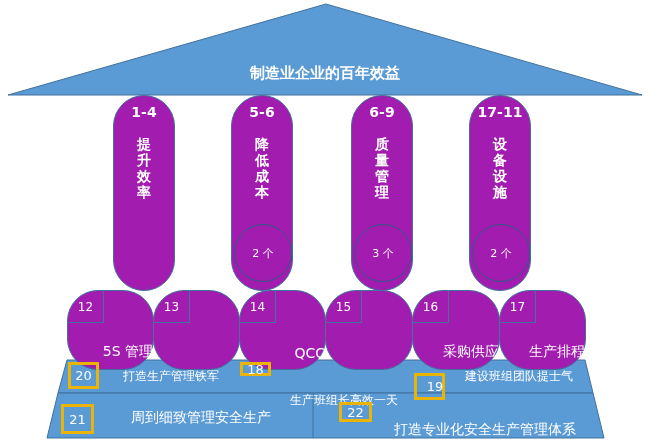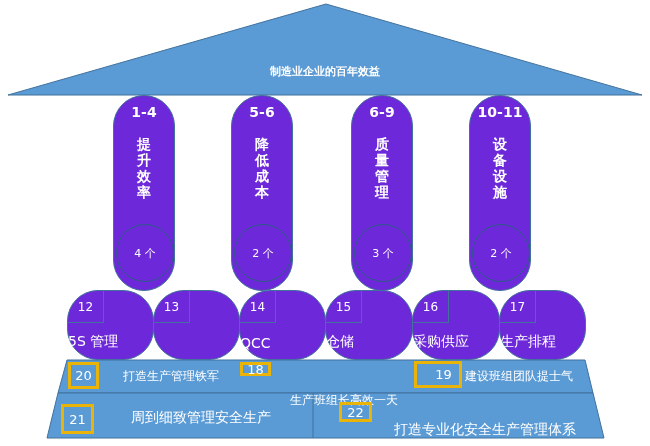--- a/index.html
+++ b/index.html
@@ -9,7 +9,7 @@
   .blue { background: #6d28d9; border-radius: 31px; }
   .bd { border: 1px solid #41719c; }
   svg.shape { position: absolute; left: 0; top: 0; }
-  .roof-title { left: 0; width: 650px; top: 64px; text-align: center; font-size: 11px; font-weight: bold; }
+  .roof-title { left: 0; width: 650px; top: 64px; text-align: center; font-size: 15px; font-weight: bold; }
   .pillar { top: 95px; width: 62px; height: 196px; }
   .pillar-range { position: absolute; left: 0; width: 100%; top: 8px; text-align: center; font-size: 14px; font-weight: bold; }
   .pillar-title { position: absolute; left: 0; width: 100%; top: 40px; text-align: center; font-size: 14px; font-weight: bold;

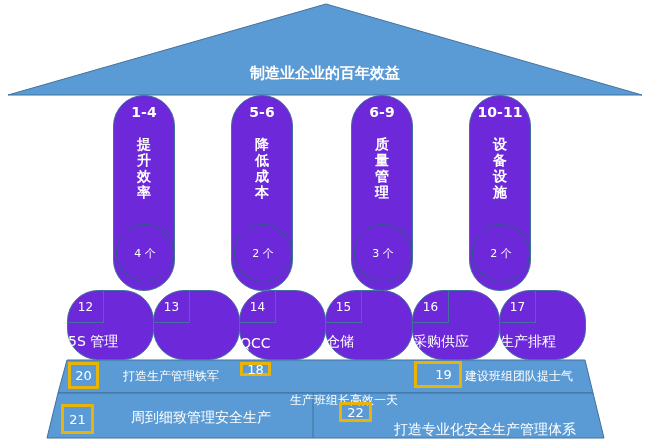--- a/index.html
+++ b/index.html
@@ -6,7 +6,7 @@
   body { width: 650px; height: 446px; position: relative; overflow: hidden;
          font-family: "DejaVu Sans", "Liberation Sans", sans-serif; color: #ffffff; }
   .abs { position: absolute; box-sizing: border-box; }
-  .blue { background: #6d28d9; border-radius: 31px; }
+  .blue { background: #a21caf; border-radius: 31px; }
   .bd { border: 1px solid #41719c; }
   svg.shape { position: absolute; left: 0; top: 0; }
   .roof-title { left: 0; width: 650px; top: 64px; text-align: center; font-size: 15px; font-weight: bold; }

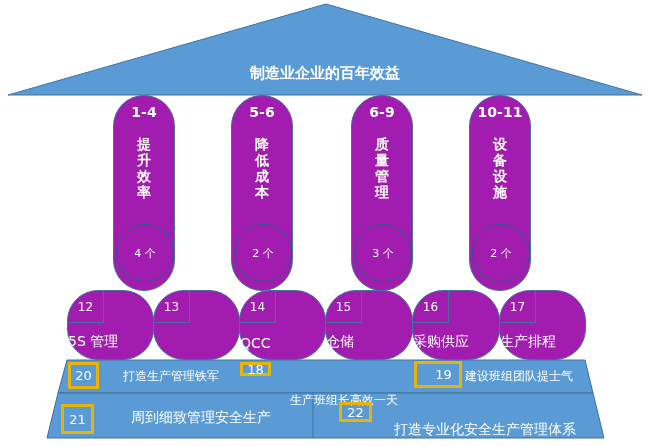--- a/index.html
+++ b/index.html
@@ -68,7 +68,7 @@
   <div class="pillar-circle">3 个</div>
 </div>
 <div class="abs pillar blue bd" style="left:469px;">
-  <div class="pillar-range">10-11</div>
+  <div class="pillar-range">17-11</div>
   <div class="pillar-title">
     <span>设</span>
       <span>备</span>

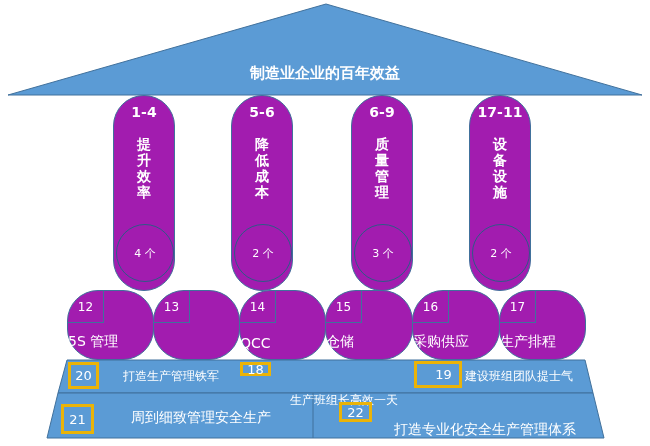--- a/index.html
+++ b/index.html
@@ -45,7 +45,6 @@
       <span>效</span>
       <span>率</span>
   </div>
-  <div class="pillar-circle">4 个</div>
 </div>
 <div class="abs pillar blue bd" style="left:231px;">
   <div class="pillar-range">5-6</div>

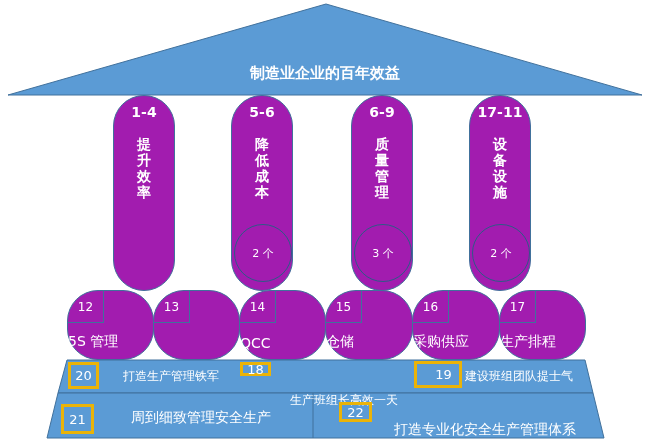--- a/index.html
+++ b/index.html
@@ -17,7 +17,7 @@
   .pillar-title span { display: block; }
   .pillar-circle { position: absolute; left: 2px; top: 128px; width: 56px; height: 56px; border-radius: 50%;
                    border: 1px solid #2e5a87; display: flex; align-items: center; justify-content: center; font-size: 11px; }
-  .cell { top: 290px; height: 70px; padding-left: 8px; }
+  .cell { top: 290px; height: 80px; padding-left: 8px; }
   .num { position: absolute; left: 0; top: 0; width: 35px; height: 31px; border: 1px solid #41719c; border-top: none; border-left: none;
          font-size: 12px; display: flex; align-items: center; justify-content: center; }
   .cell-label { position: absolute; left: 0; right: 0; bottom: 8px; text-align: left; font-size: 14px; }

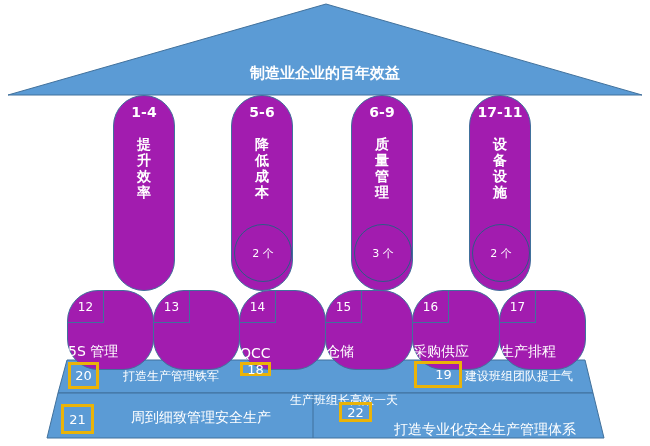--- a/index.html
+++ b/index.html
@@ -20,7 +20,7 @@
   .cell { top: 290px; height: 80px; padding-left: 8px; }
   .num { position: absolute; left: 0; top: 0; width: 35px; height: 31px; border: 1px solid #41719c; border-top: none; border-left: none;
          font-size: 12px; display: flex; align-items: center; justify-content: center; }
-  .cell-label { position: absolute; left: 0; right: 0; bottom: 8px; text-align: left; font-size: 14px; }
+  .cell-label { position: absolute; left: 0; right: 0; bottom: 8px; text-align: right; font-size: 14px; }
   .box { border: 3px solid #eab308; font-size: 13px; display: flex; align-items: center; justify-content: center; }
   .row-label { font-size: 12px; }
   .row3-label { font-size: 14px; }

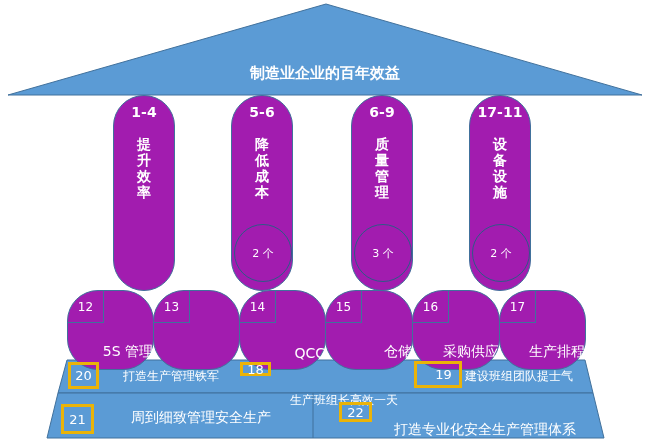--- a/index.html
+++ b/index.html
@@ -90,7 +90,6 @@
 </div>
 <div class="abs cell blue bd" style="left:325px;width:88px;">
   <div class="num">15</div>
-  <div class="cell-label">仓储</div>
 </div>
 <div class="abs cell blue bd" style="left:412px;width:88px;">
   <div class="num">16</div>

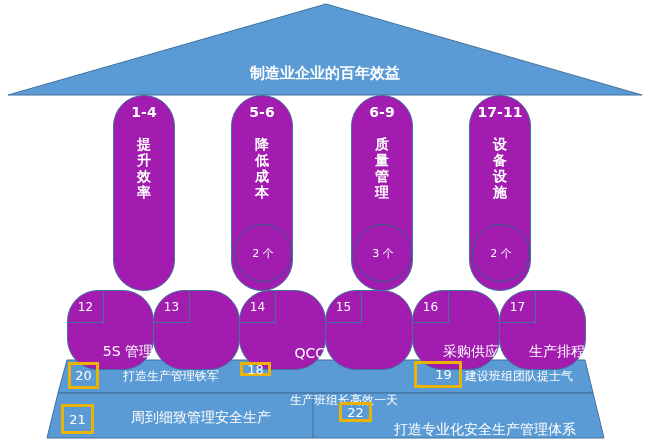--- a/index.html
+++ b/index.html
@@ -104,7 +104,7 @@
 <div class="abs row-label" style="left:106px;top:368px;width:130px;text-align:center;">打造生产管理铁军</div>
 <div class="abs box" style="left:240px;top:362px;width:31px;height:14px;">18</div>
 <div class="abs row-label" style="left:276px;top:368px;width:136px;text-align:center;margin-top:24px;">生产班组长高效一天</div>
-<div class="abs box" style="left:414px;top:361px;width:48px;height:27px;padding-left:11px;">19</div>
+<div class="abs box" style="left:414px;top:373px;width:31px;height:27px;padding-left:11px;">19</div>
 <div class="abs row-label" style="left:454px;top:368px;width:130px;text-align:center;">建设班组团队提士气</div>
 
 <div class="abs box" style="left:61px;top:404px;width:33px;height:30px;">21</div>

